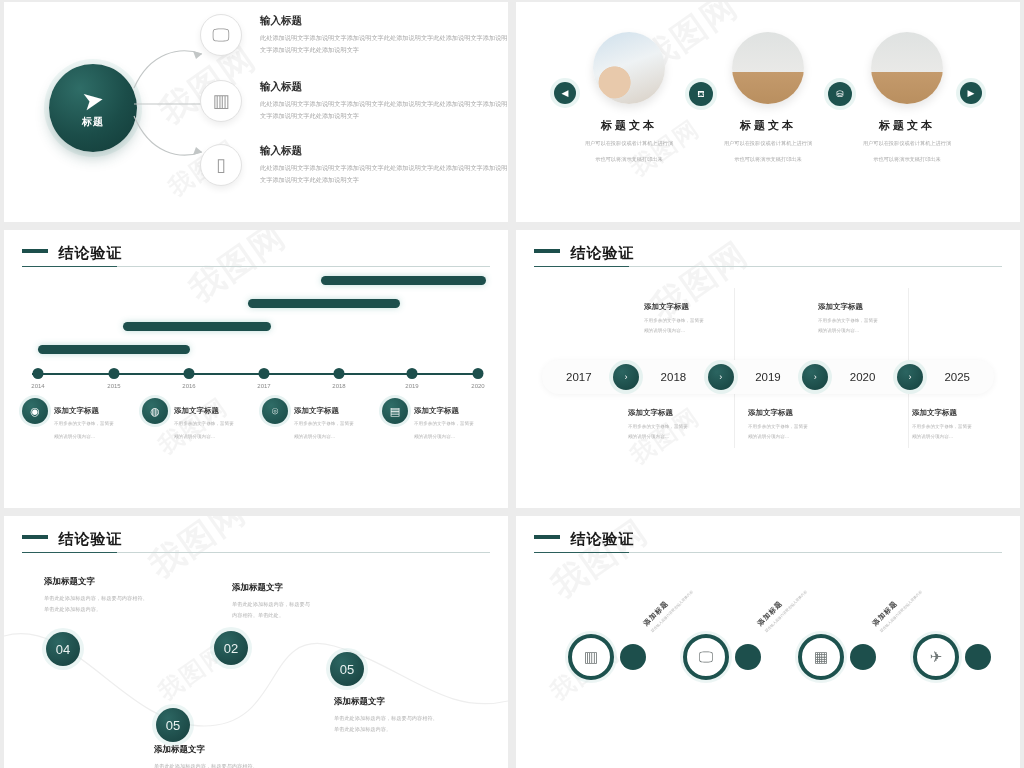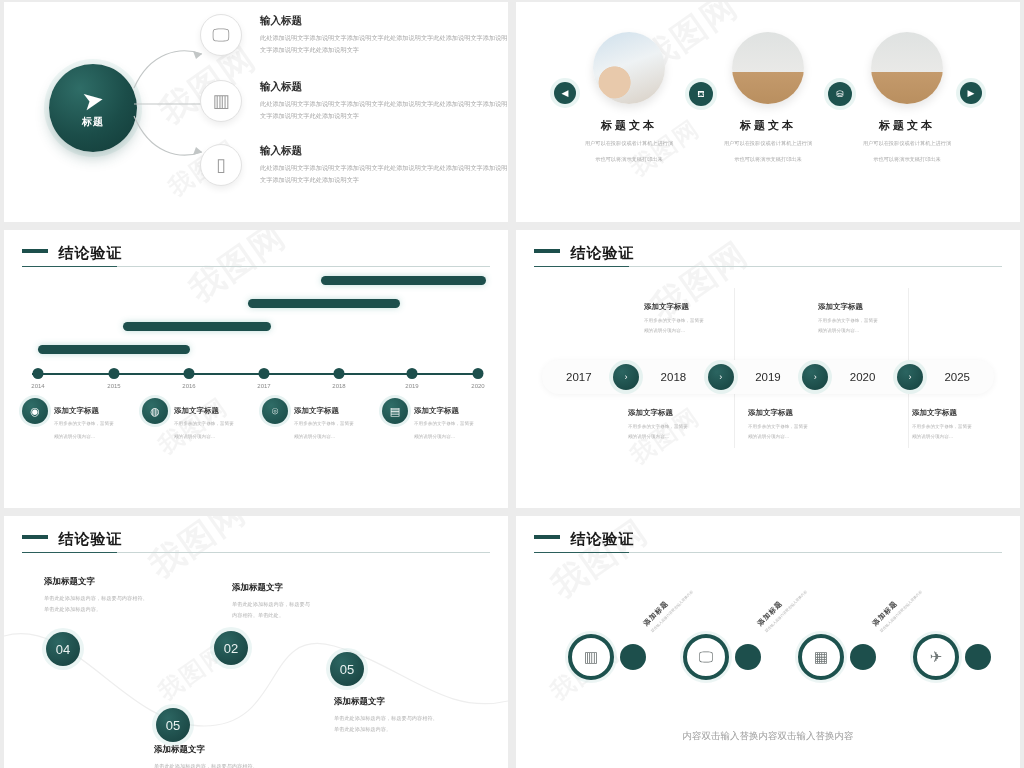--- a/index.html
+++ b/index.html
@@ -525,7 +525,6 @@
     </div>
 
     <div class="s6-foot">
-      <div>内容双击输入替换内容双击输入替换内容</div>
     </div>
   </div>
 

